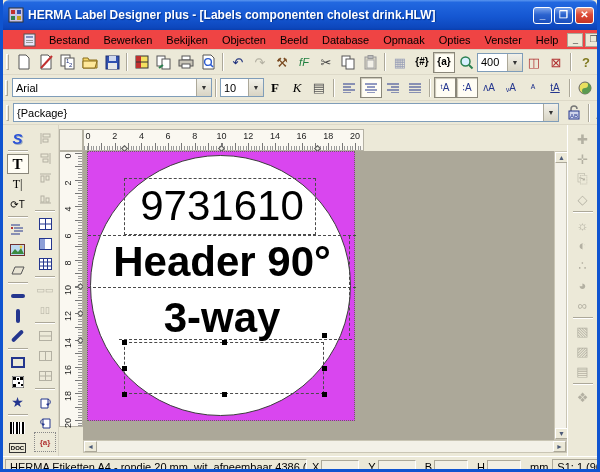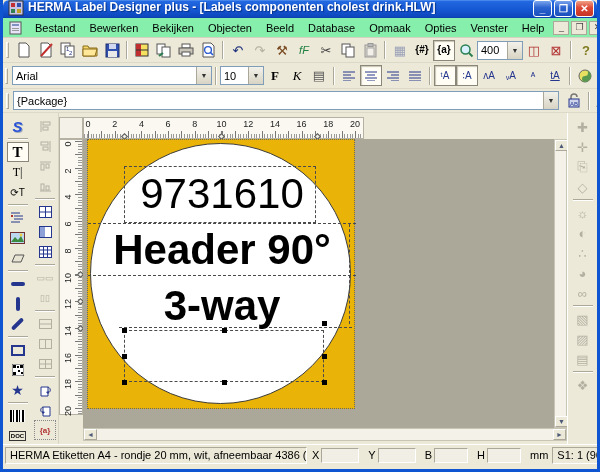--- a/index.html
+++ b/index.html
@@ -8,8 +8,8 @@
     border-left:3px solid #0f54d0;border-right:3px solid #0f54d0;border-bottom:3px solid #0f54d0;
     overflow:hidden;}
   
-  .titlebar{height:18px;background:linear-gradient(180deg,#5a96f0 0%,#2268e0 8%,#1557d2 55%,#0d47bd 92%,#0a3fae 100%);
-    display:flex;align-items:flex-start;padding:0 3px;border-radius:6px 6px 0 0;}
+  .titlebar{height:30px;background:linear-gradient(180deg,#5a96f0 0%,#2268e0 8%,#1557d2 55%,#0d47bd 92%,#0a3fae 100%);
+    display:flex;align-items:center;padding:0 3px;border-radius:6px 6px 0 0;}
   .titlebar .app-ico{width:16px;height:16px;margin:0 4px 0 2px;flex:none;}
   .titlebar .ttl{color:#fff;font-size:12px;font-weight:bold;text-shadow:1px 1px 1px #00308a;
     white-space:nowrap;overflow:hidden;flex:1;}

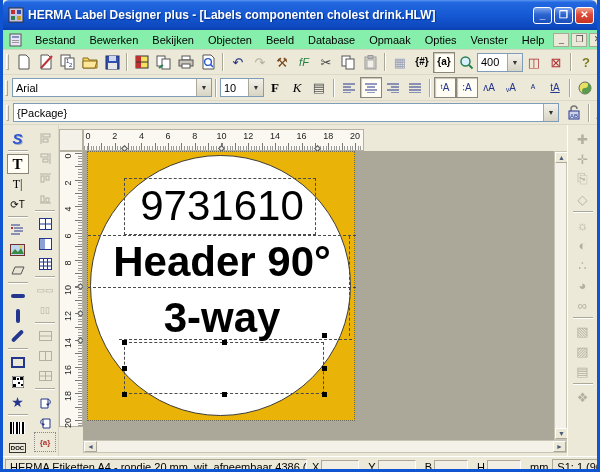--- a/index.html
+++ b/index.html
@@ -18,7 +18,7 @@
     background:linear-gradient(180deg,#7ba4ec,#2b63cf 45%,#1b4fbd);flex:none;line-height:1;}
   .wbtn.close{background:linear-gradient(180deg,#f0a086,#dd4936 45%,#c43425);}
   
-  .menubar{height:20px;display:flex;align-items:center;background:#86efac;border-bottom:1px solid #d6d2c2;padding:0 2px;}
+  .menubar{height:20px;display:flex;align-items:center;background:#ef4444;border-bottom:1px solid #d6d2c2;padding:0 16px;}
   .menubar .mdi-ico{width:15px;height:14px;margin:0 4px;flex:none;}
   .menu-item{padding:2px 7px;font-size:11px;color:#000;}
   .menubar .spring{flex:1;}

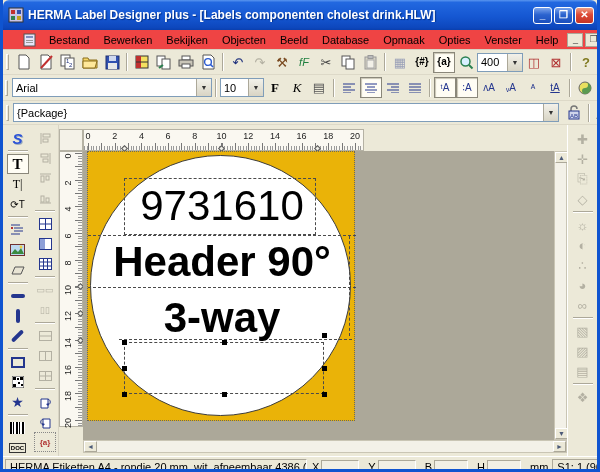--- a/index.html
+++ b/index.html
@@ -73,7 +73,7 @@
     transform:rotate(45deg);}
   
   .canvas{position:relative;width:471px;height:289px;background:#aca899;overflow:hidden;flex:none;}
-  .labelsq{position:absolute;left:4px;top:0;width:268px;height:270px;background:#eab308;
+  .labelsq{position:absolute;left:4px;top:0;width:268px;height:270px;background:#d946ef;
     border:1px dotted #6a675c;}
   .circle{position:absolute;left:2px;top:3px;width:261px;height:261px;border-radius:50%;
     background:#fff;border:1px solid #3c3c3c;}

